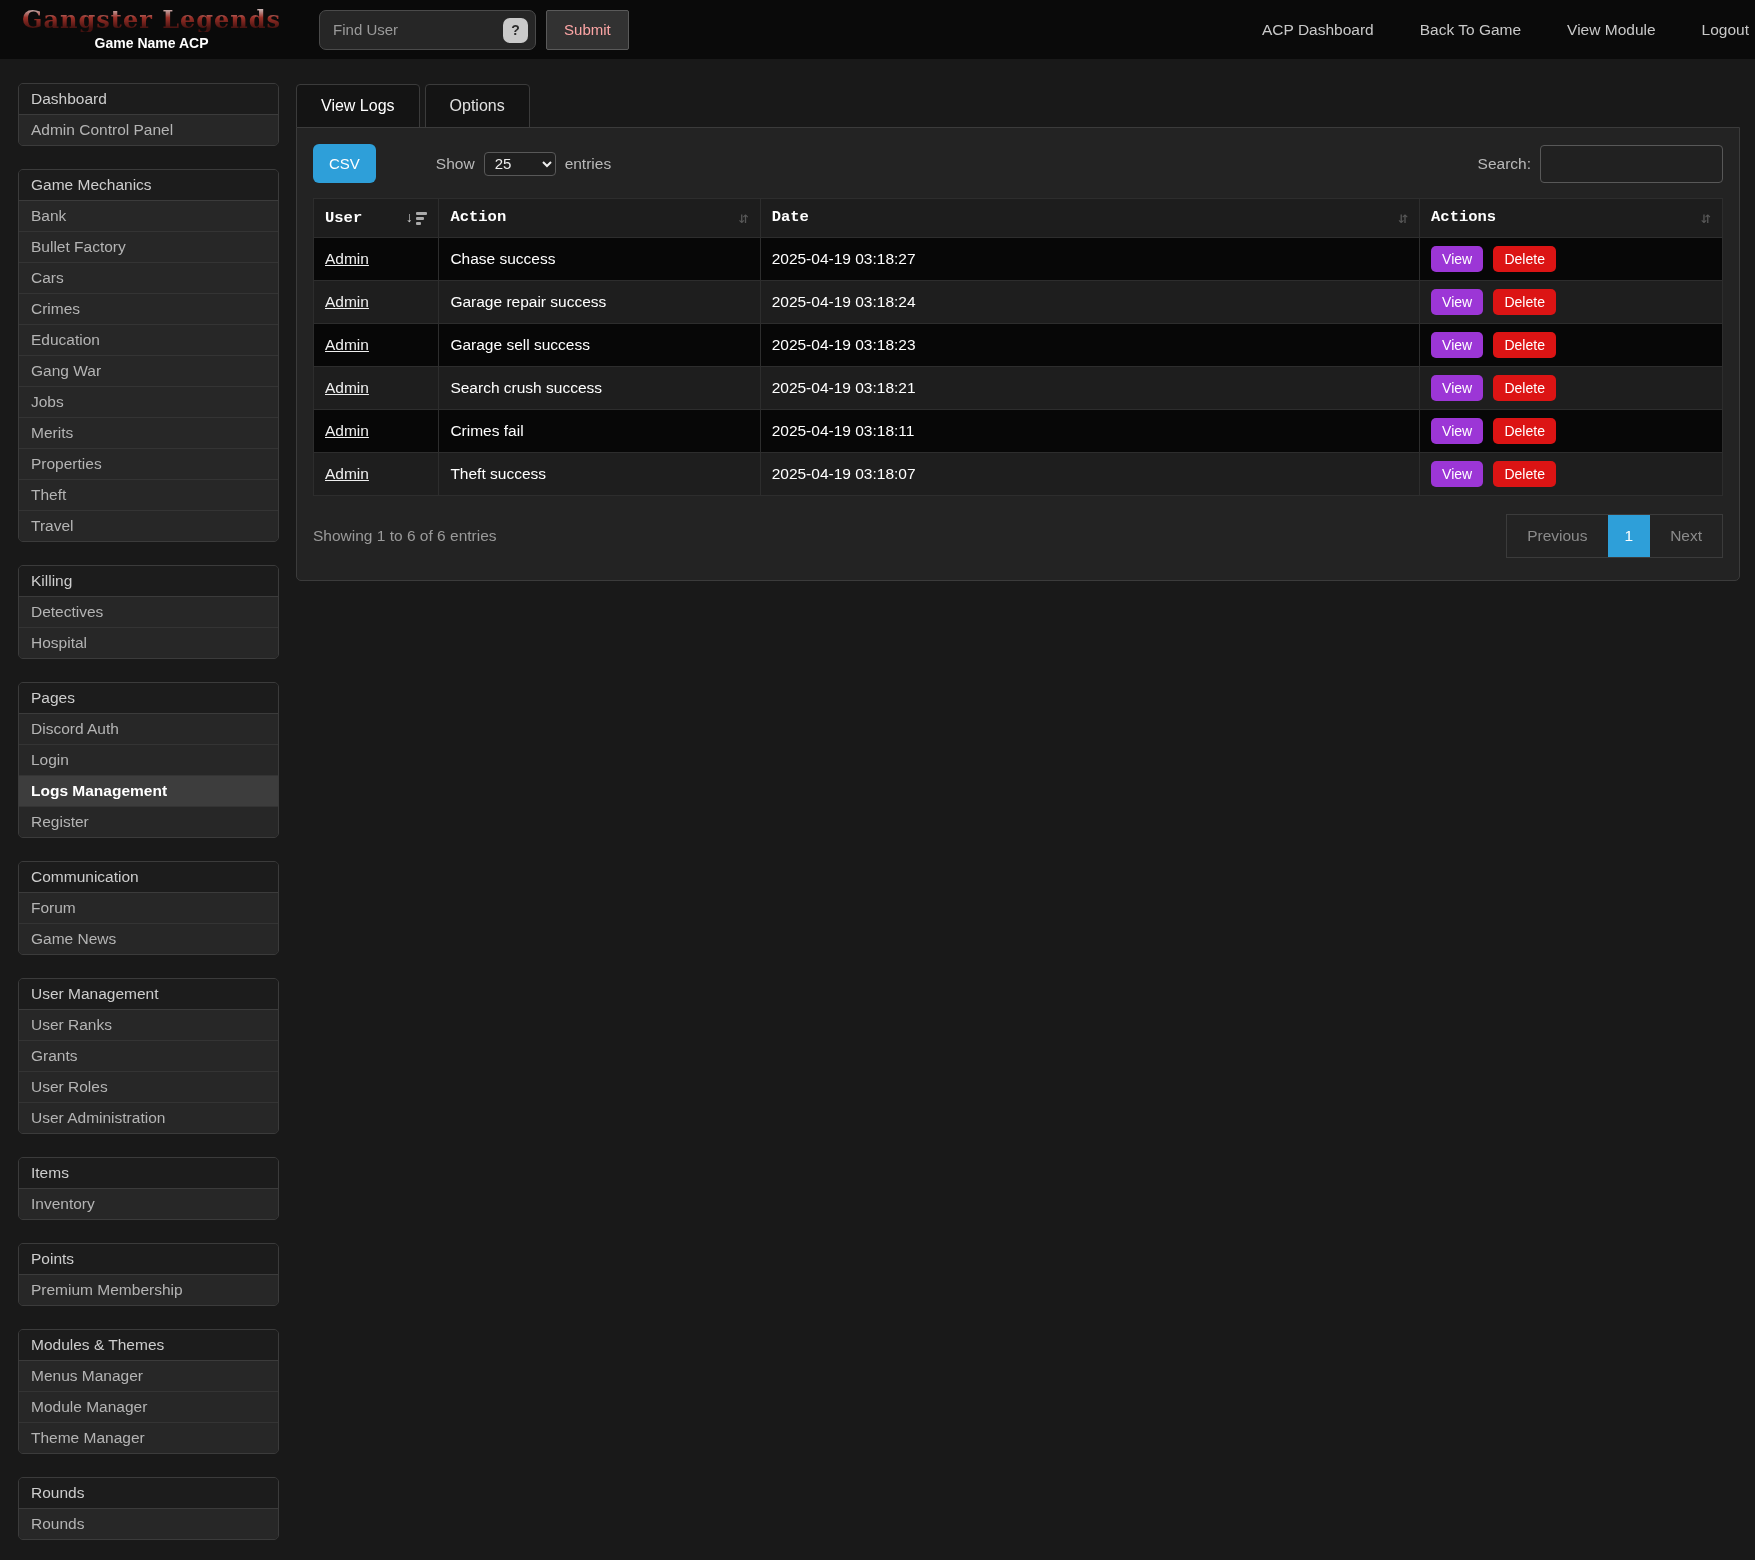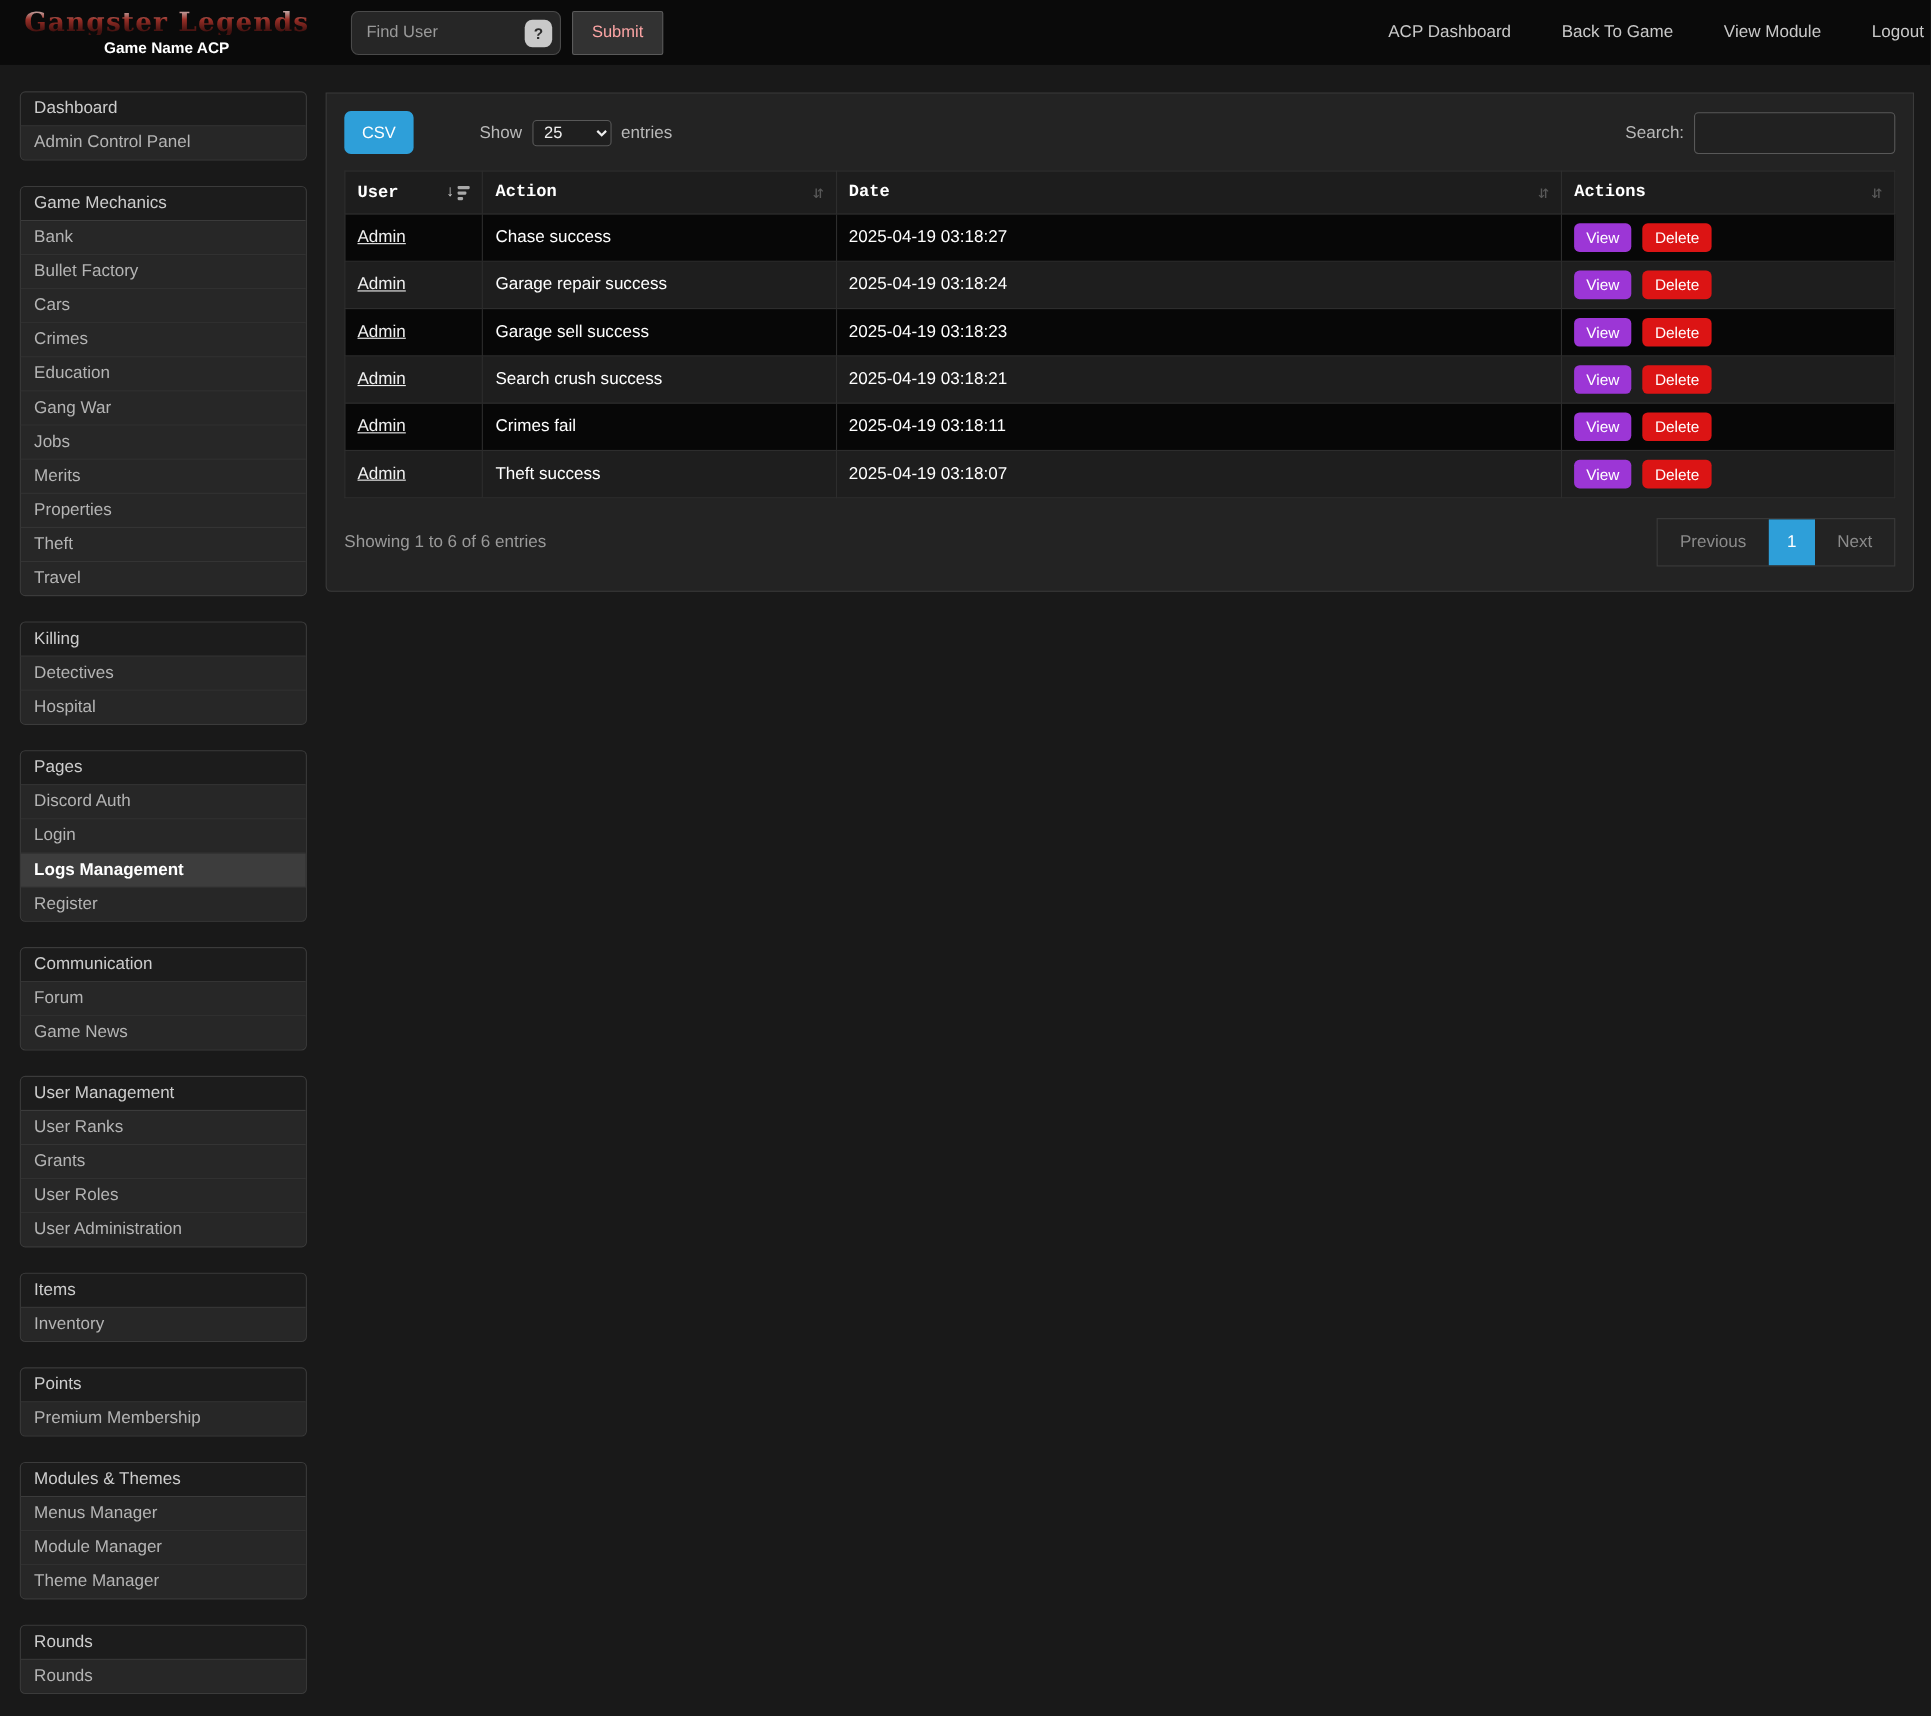--- a/index.html
+++ b/index.html
@@ -14,7 +14,7 @@
     -webkit-background-clip:text; background-clip:text; color:transparent; }
   .logo-sub { color:#ffffff; font-weight:bold; font-size:14px; margin-top:3px; }
   .find-wrap { position:relative; margin-left:38px; flex:none; }
-  .find-input { width:191px; height:40px; background:#262626; border:1px solid #4a4a4a; border-radius:7px;
+  .find-input { width:217px; height:40px; background:#262626; border:1px solid #4a4a4a; border-radius:7px;
     color:#ddd; font-size:15px; padding:0 42px 0 13px; outline:none; font-family:inherit; }
   .find-input::placeholder { color:#9a9a9a; }
   .find-badge { position:absolute; right:8px; top:8px; width:25px; height:25px; background:#c9c9c9; border-radius:7px;

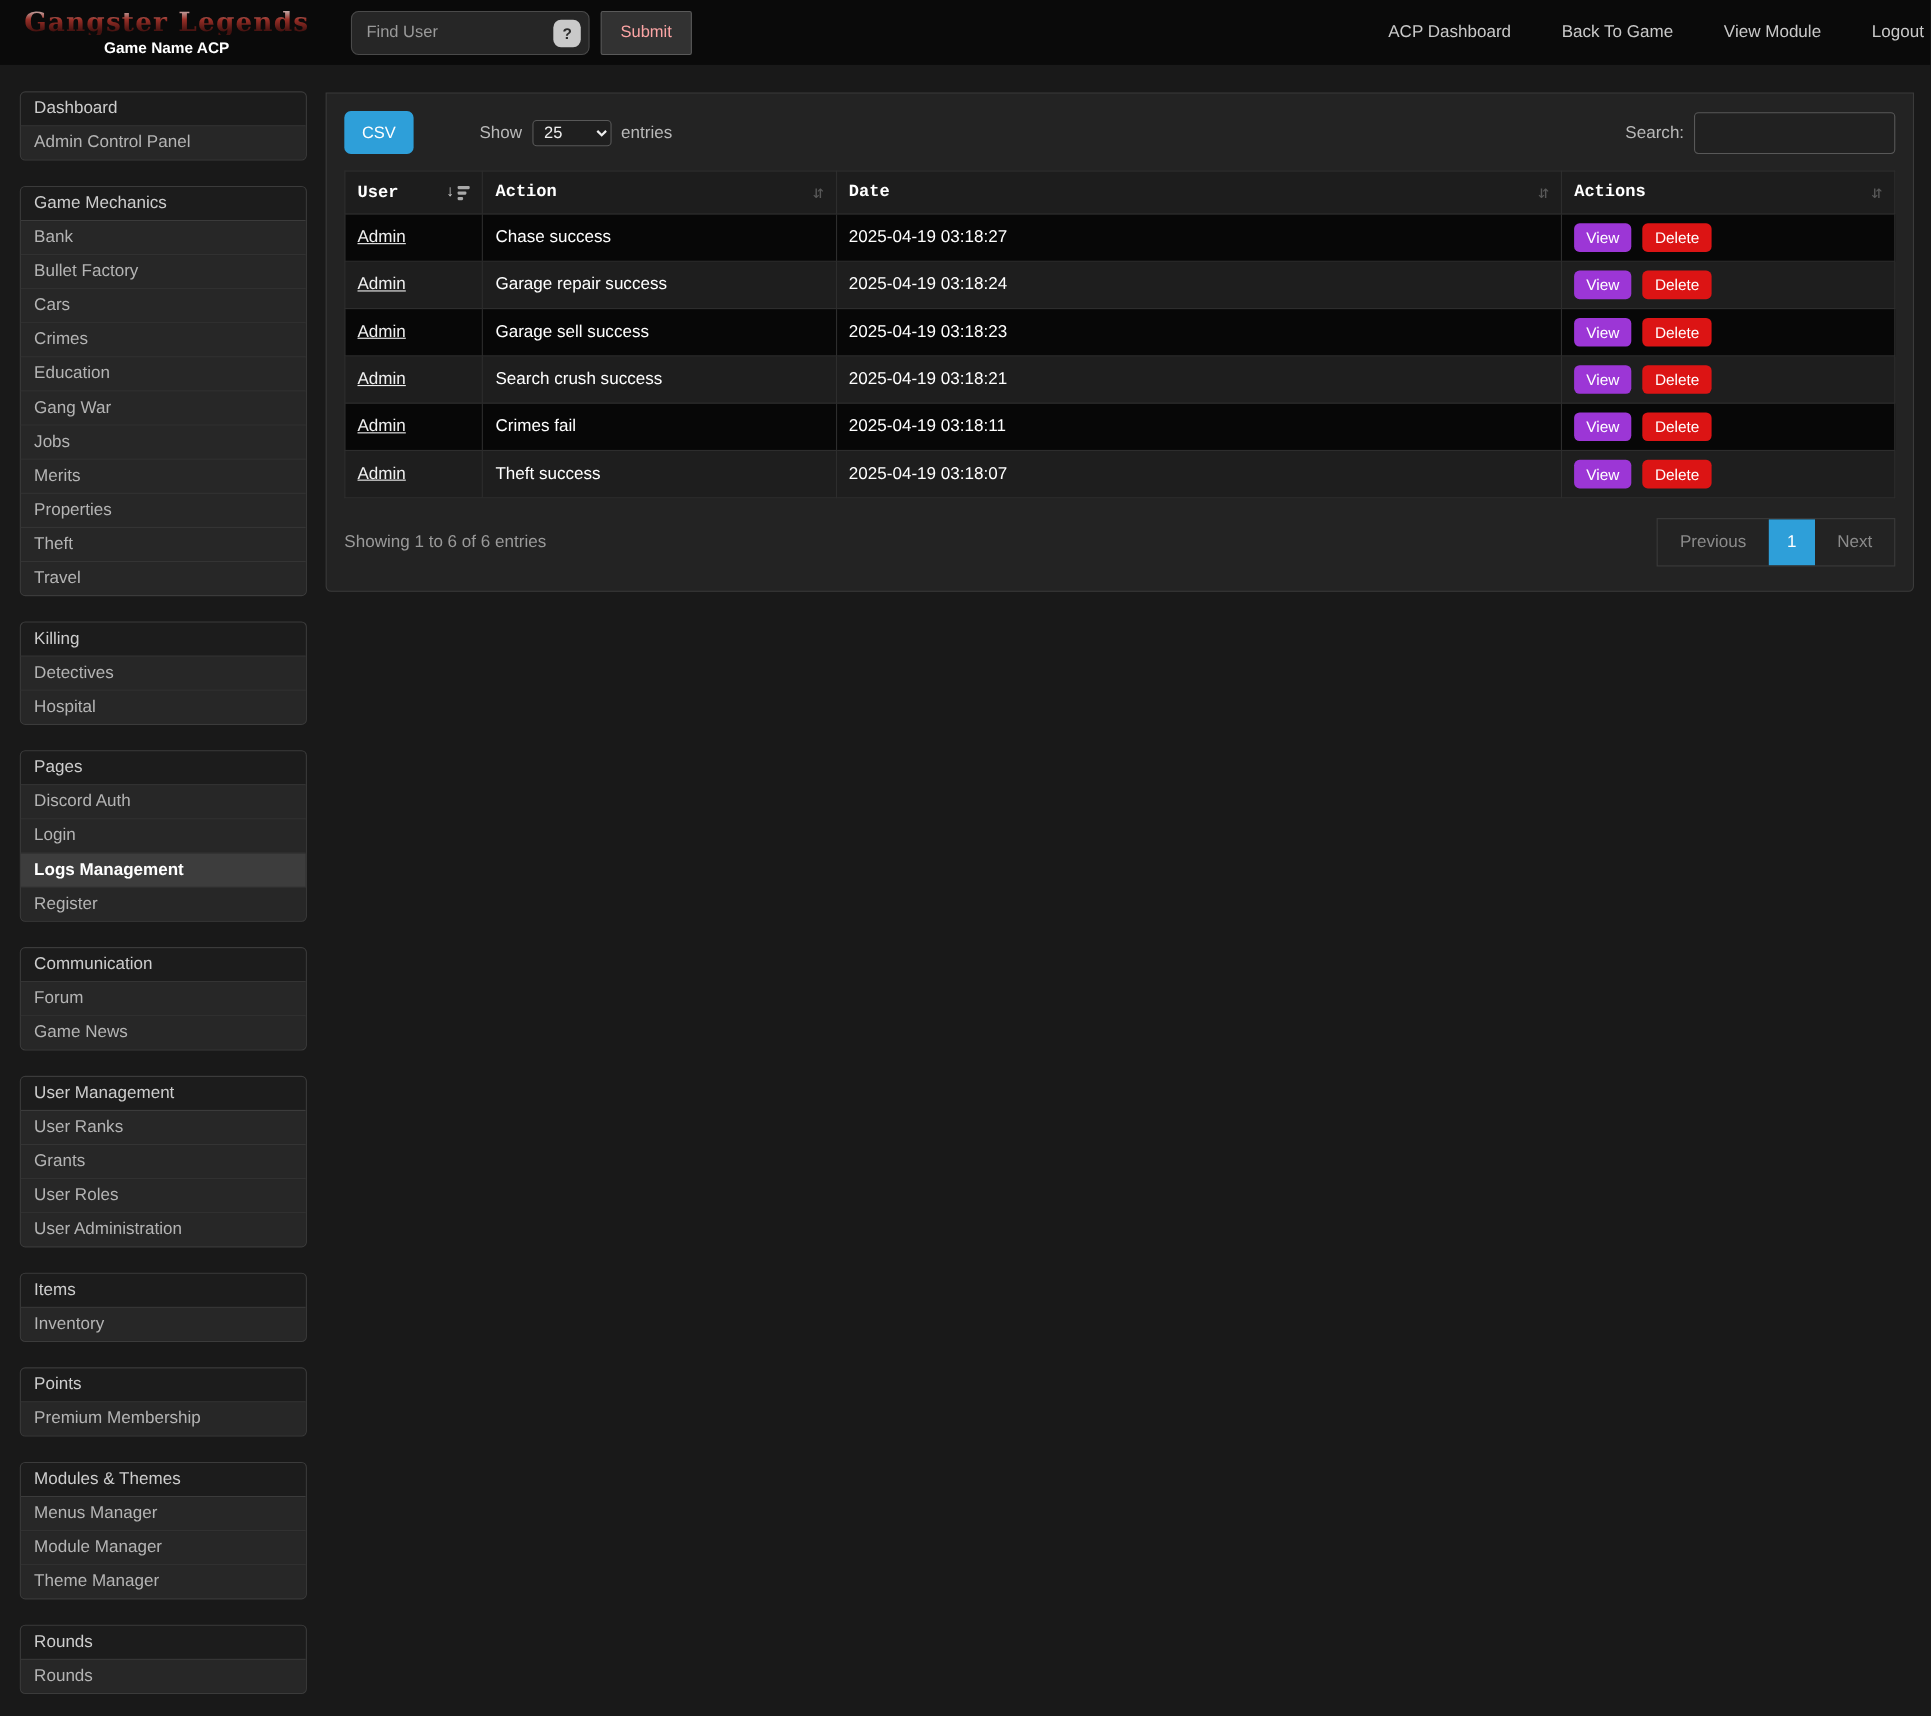--- a/index.html
+++ b/index.html
@@ -168,6 +168,10 @@
     </div>
 
   <div class="main">
+    <div class="tabs">
+      <div class="tab active">View Logs</div>
+      <div class="tab">Options</div>
+    </div>
 
     <div class="panel">
 

